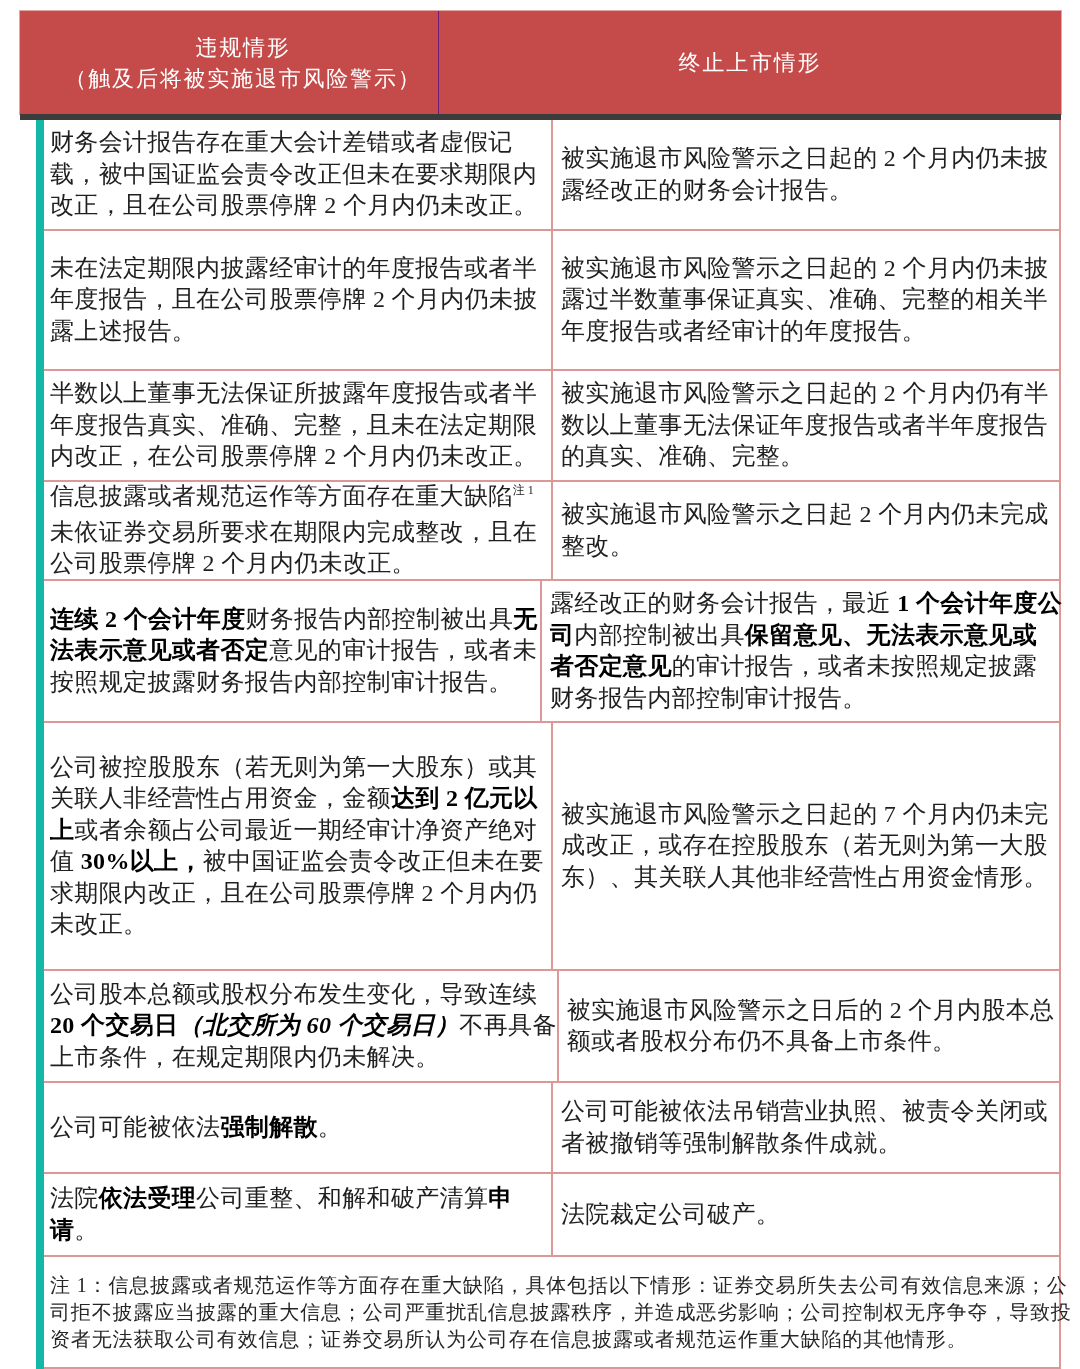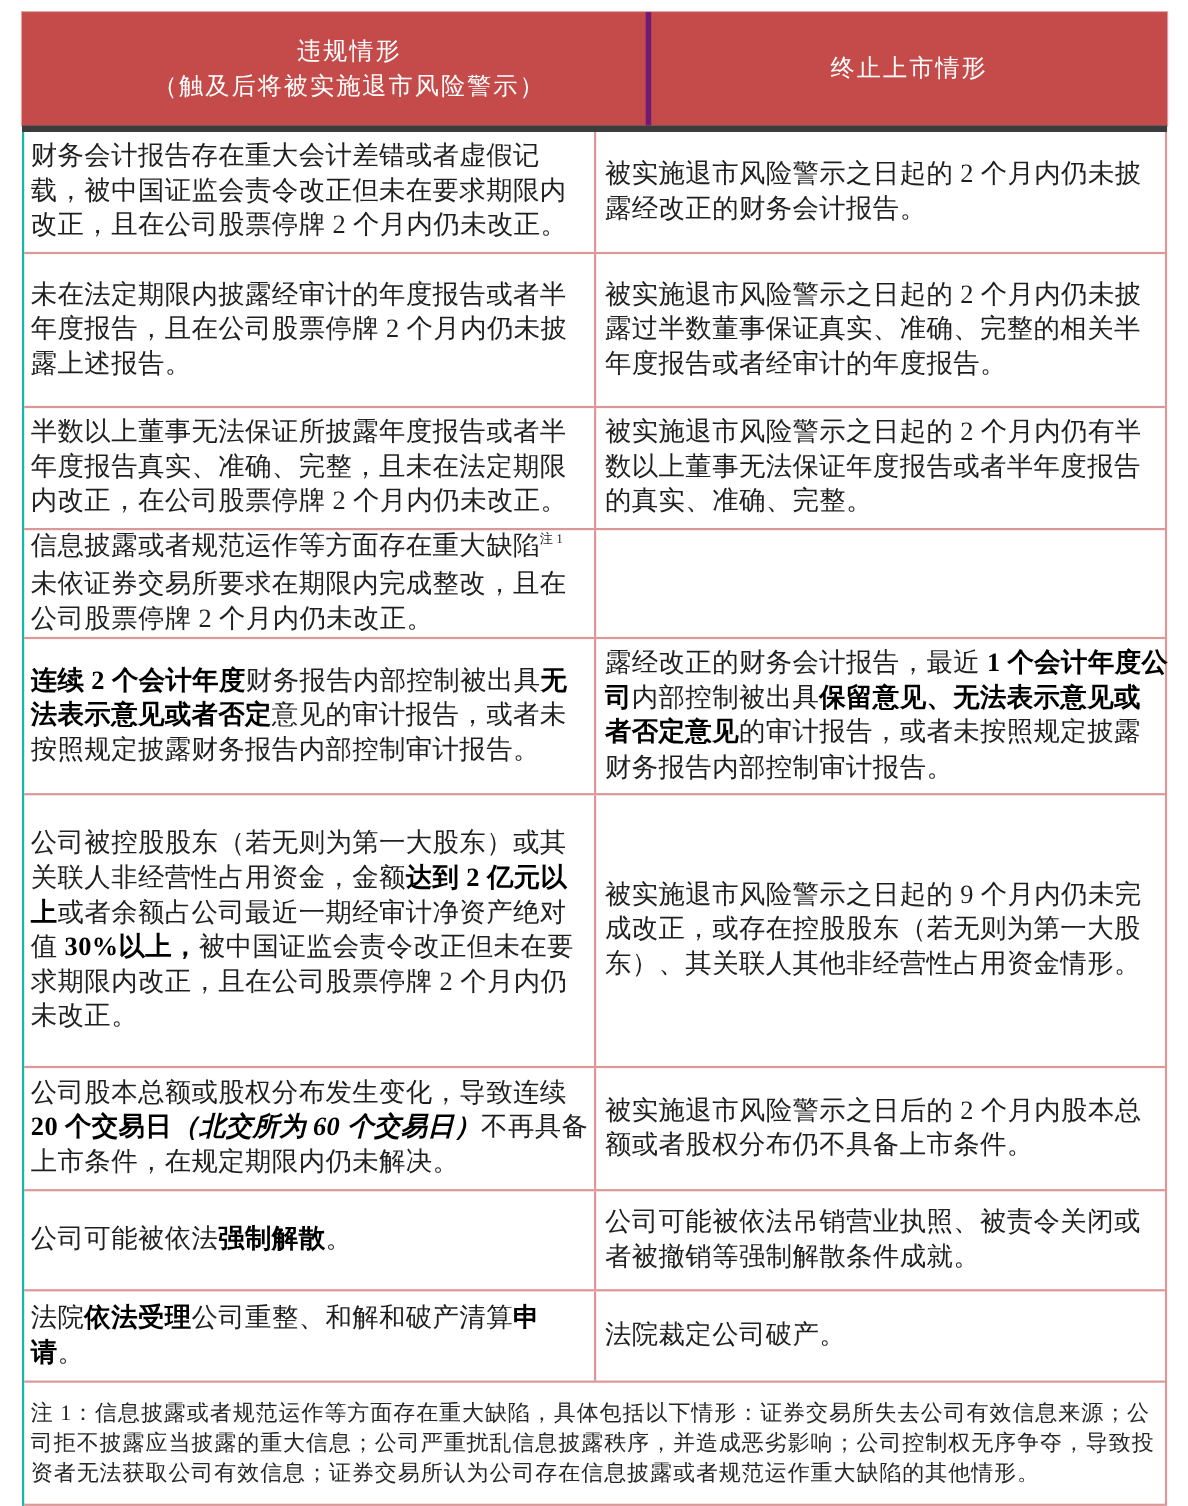--- a/index.html
+++ b/index.html
@@ -12,7 +12,7 @@
     box-shadow: 0 0 0 1px #e2a6a5;
   }
   .hdr-cell { display: flex; flex-direction: column; align-items: center; justify-content: center; text-align: center; box-sizing: border-box; }
-  .hdr-left { width: 572px; border-right: 5px solid #701a75; padding-left: 28px; }
+  .hdr-left { width: 419px; border-right: 1px solid #701a75; padding-left: 28px; }
   .hdr-right { flex: 1; }
   .hdr-bar { height: 6px; background: #3c3c3c; }
   .grid { border-left: 2px solid #14b8a6; border-right: 2px solid #dc9897; }

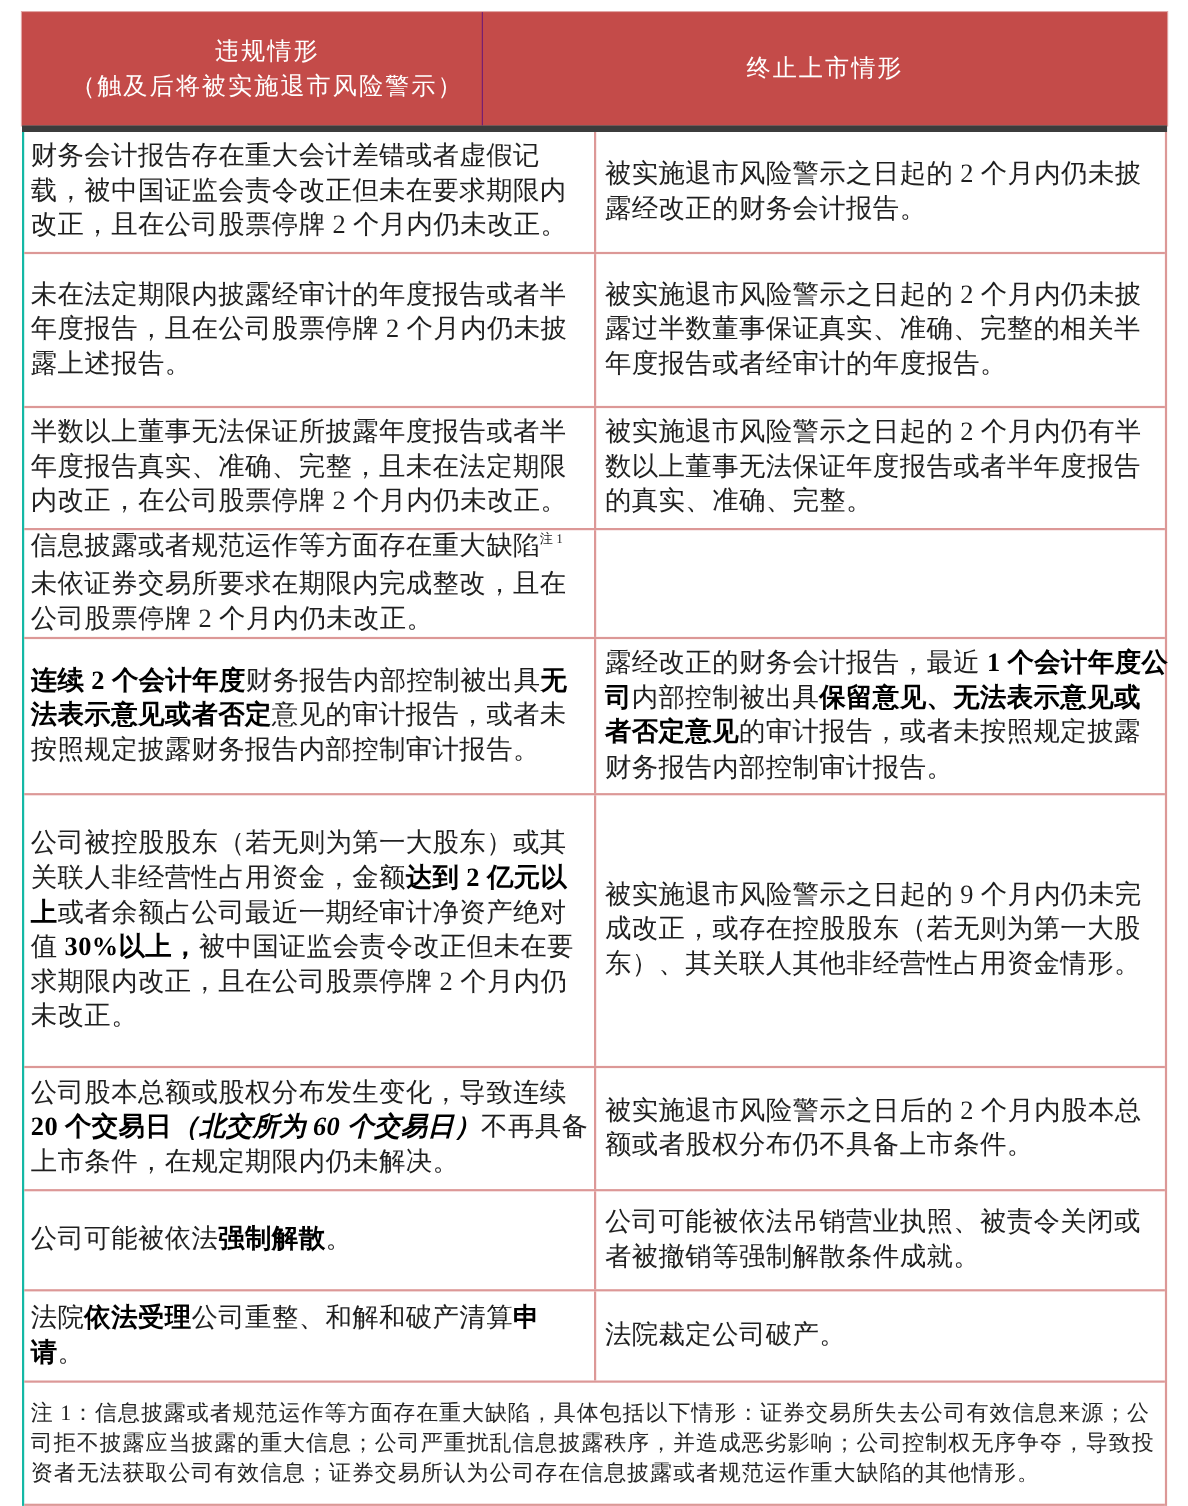--- a/index.html
+++ b/index.html
@@ -15,7 +15,7 @@
   .hdr-left { width: 419px; border-right: 1px solid #701a75; padding-left: 28px; }
   .hdr-right { flex: 1; }
   .hdr-bar { height: 6px; background: #3c3c3c; }
-  .grid { border-left: 2px solid #14b8a6; border-right: 2px solid #dc9897; }
+  .grid { border-left: 8px solid #14b8a6; border-right: 2px solid #dc9897; margin-left: 16px; }
   .row { display: flex; border-bottom: 2px solid #dc9897; box-sizing: border-box; }
   .cell { display: flex; align-items: center; box-sizing: border-box; height: 100%; }
   .c-left { width: 520px; border-right: 2px solid #dc9897; padding-left: 6px; }

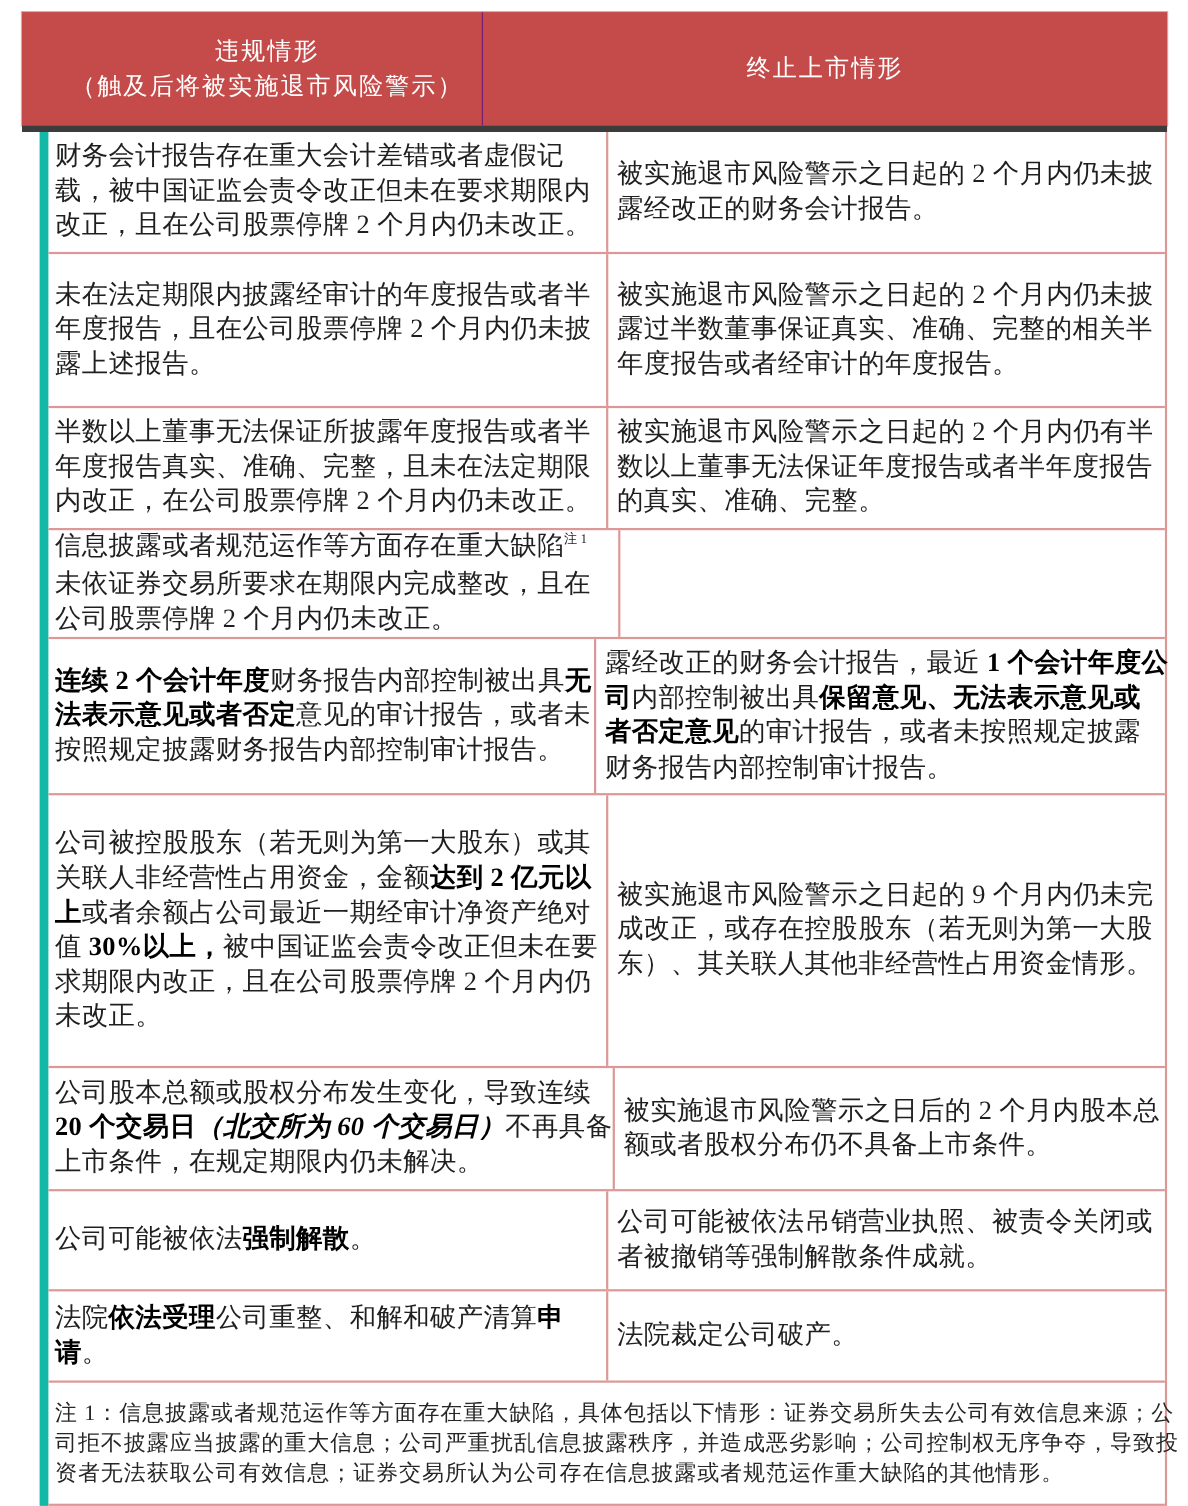--- a/index.html
+++ b/index.html
@@ -93,6 +93,10 @@
 未依证券交易所要求在期限内完成整改，且在
 公司股票停牌 2 个月内仍未改正。</span></div>
       </div>
+      <div class="cell c-right">
+        <div class="txt"><span>被实施退市风险警示之日起 2 个月内仍未完成
+整改。</span></div>
+      </div>
     </div>
 
     <div class="row" style="height:142px">

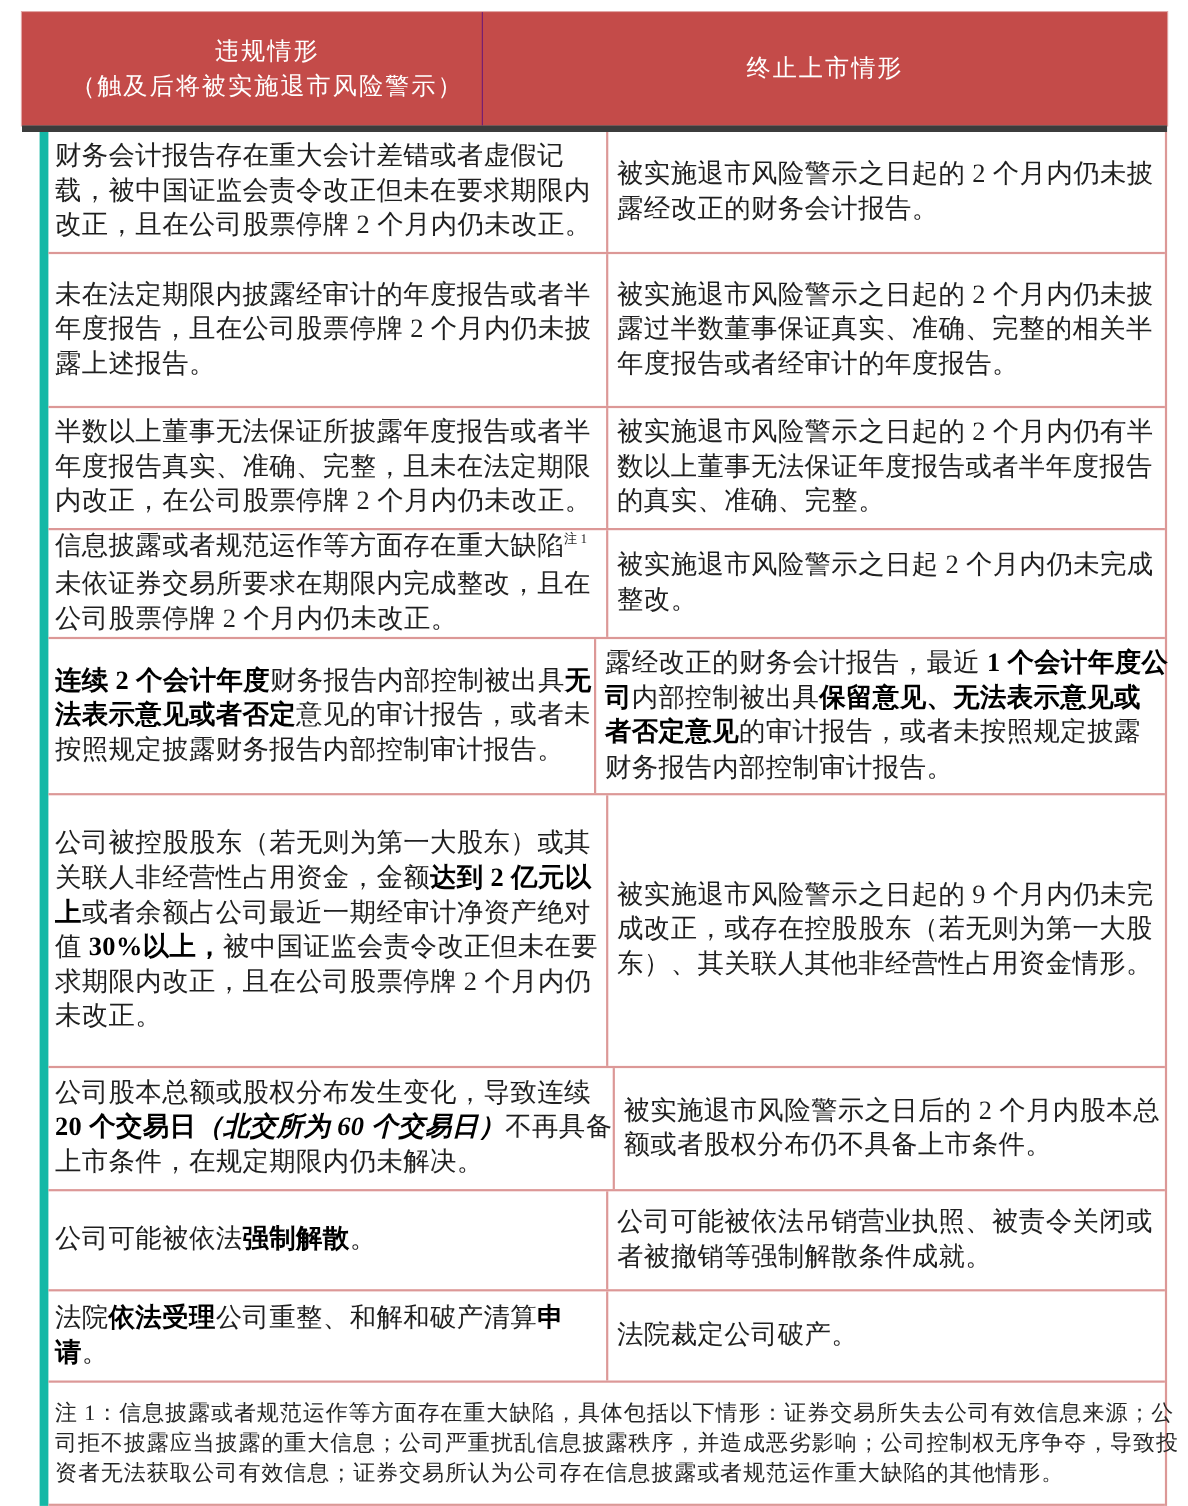--- a/index.html
+++ b/index.html
@@ -123,7 +123,7 @@
 未改正。</span></div>
       </div>
       <div class="cell c-right">
-        <div class="txt"><span>被实施退市风险警示之日起的 9 个月内仍未完
+        <div class="txt"><span>被实施退市风险警示之日起的 7 个月内仍未完
 成改正，或存在控股股东（若无则为第一大股
 东）、其关联人其他非经营性占用资金情形。</span></div>
       </div>

